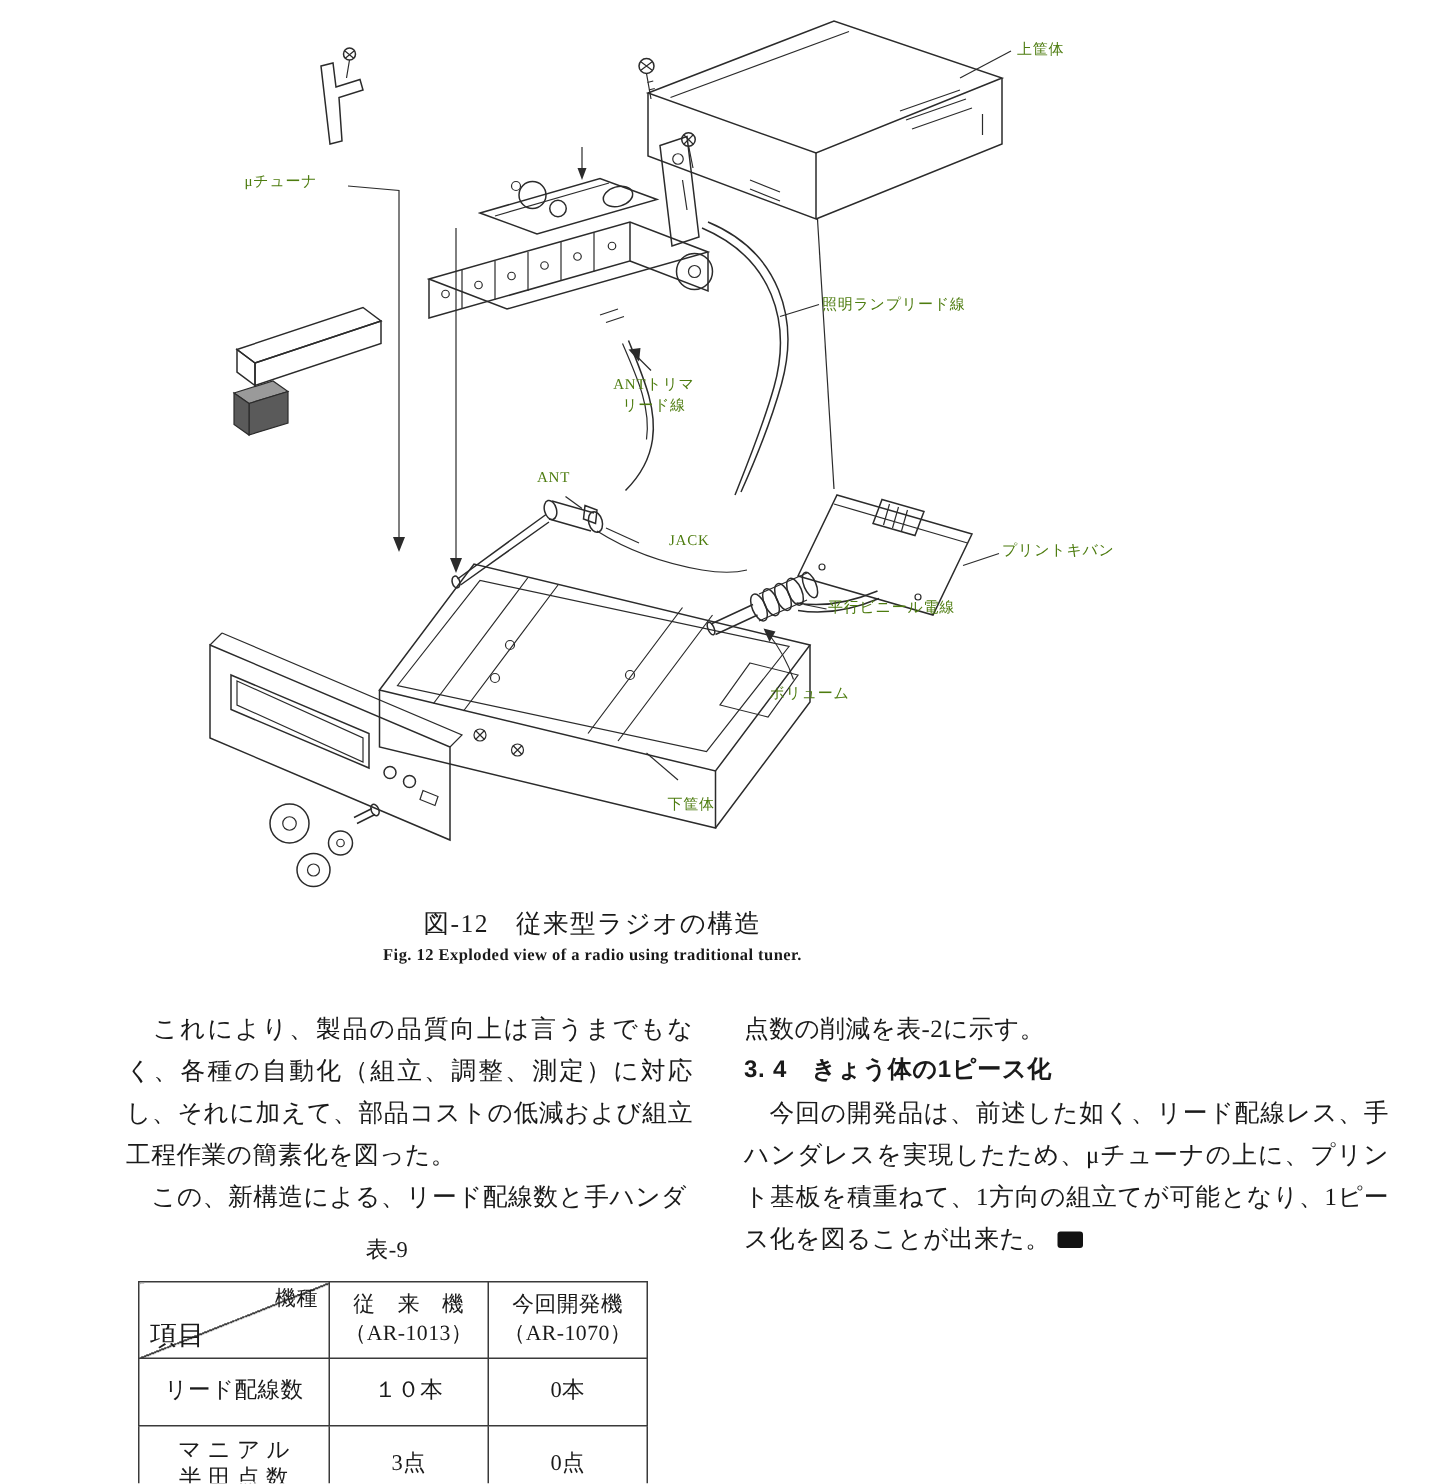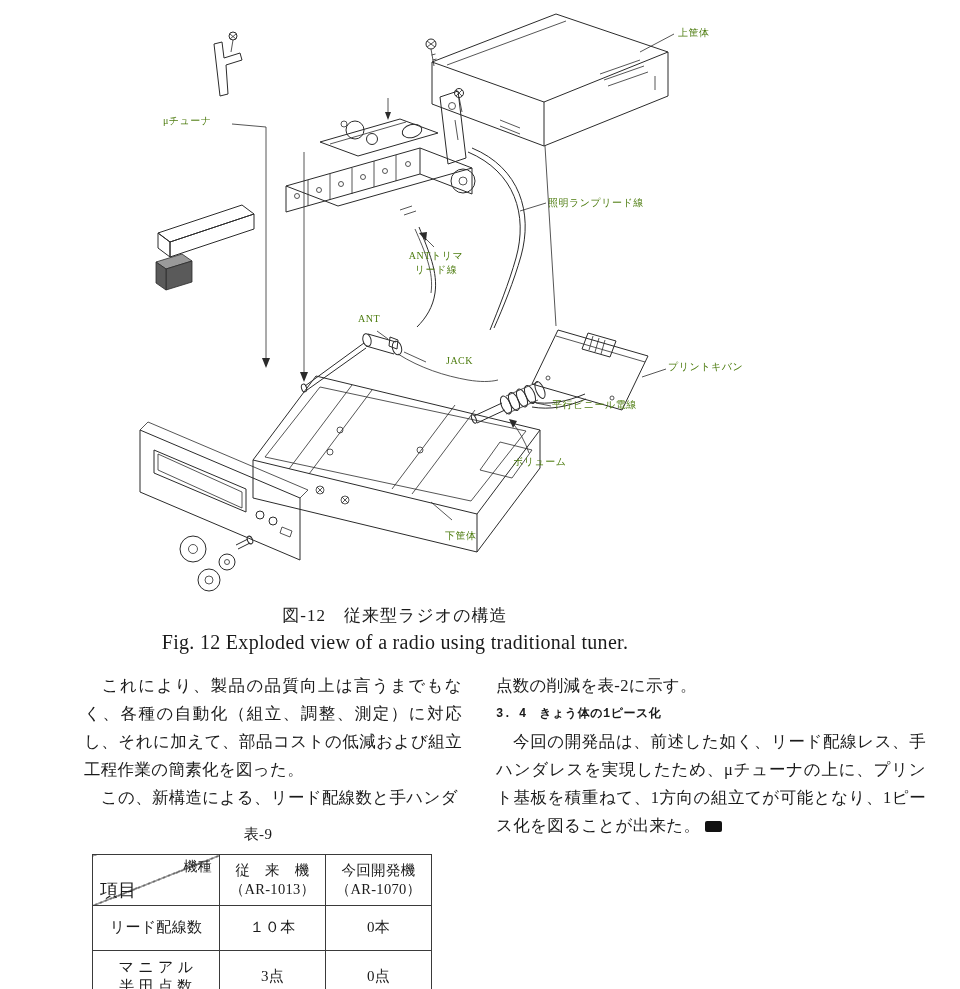--- a/index.html
+++ b/index.html
@@ -16,7 +16,7 @@
   .fig-label.center{text-align:center;}
   .caption{position:absolute;left:0;top:604px;width:790px;text-align:center;}
   .caption .jp{font-size:17px;letter-spacing:1px;}
-  .caption .en{font-size:20px;margin-top:4px;letter-spacing:0.3px;}
+  .caption .en{font-size:11px;margin-top:4px;letter-spacing:0.3px;font-weight:bold;}
   .col{position:absolute;top:672px;font-size:16.5px;line-height:28px;
        letter-spacing:0.3px;text-align:justify;}
   .col p{margin:0;}

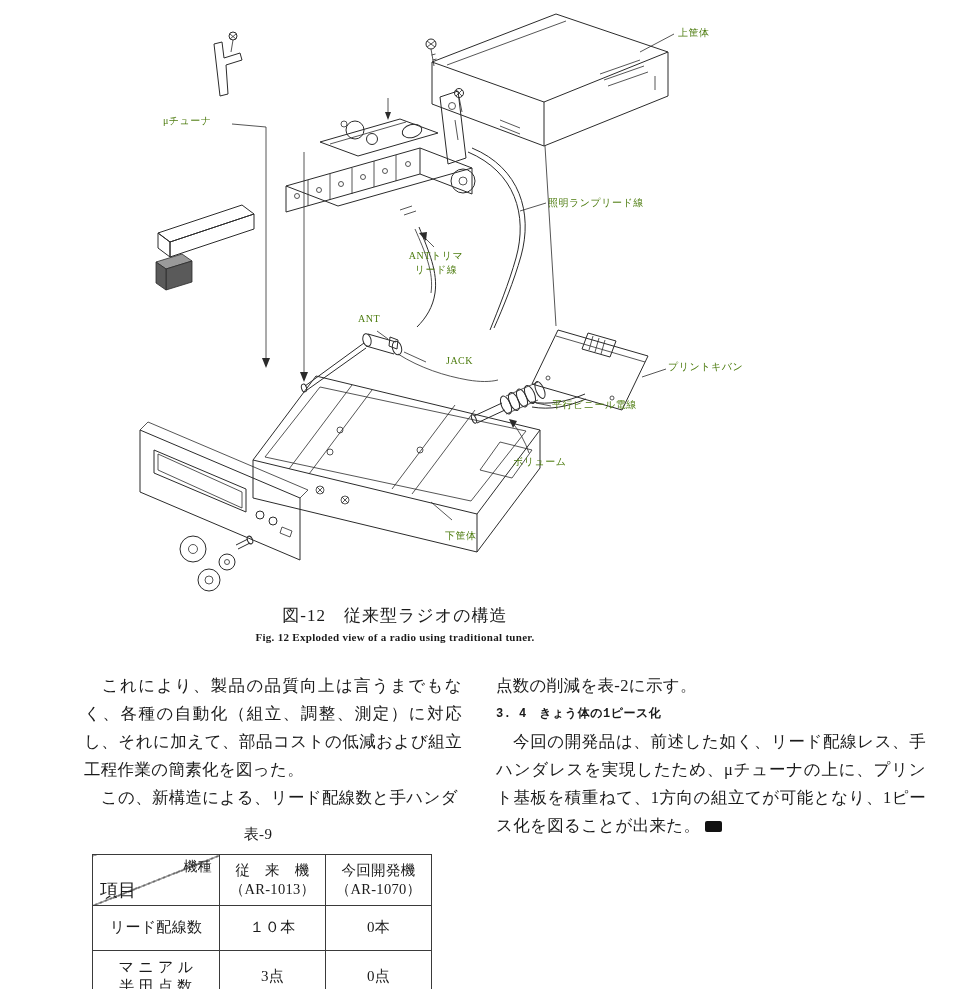--- a/index.html
+++ b/index.html
@@ -36,8 +36,8 @@
   .hdr{font-size:14.5px;height:46px;}
   .row1 td{height:40px;}
   .row2 td{height:48px;}
-  .rc-heading{font-family:Liberation Mono, monospace;font-weight:bold;
-              font-size:12px;letter-spacing:0.5px;}
+  .rc-heading{font-family:Liberation Sans, sans-serif;font-weight:bold;
+              font-size:16px;letter-spacing:0.5px;}
   .end-mark{display:inline-block;width:17px;height:11px;background:#121212;
             border-radius:2px;margin-left:5px;vertical-align:-1px;}
 </style>

